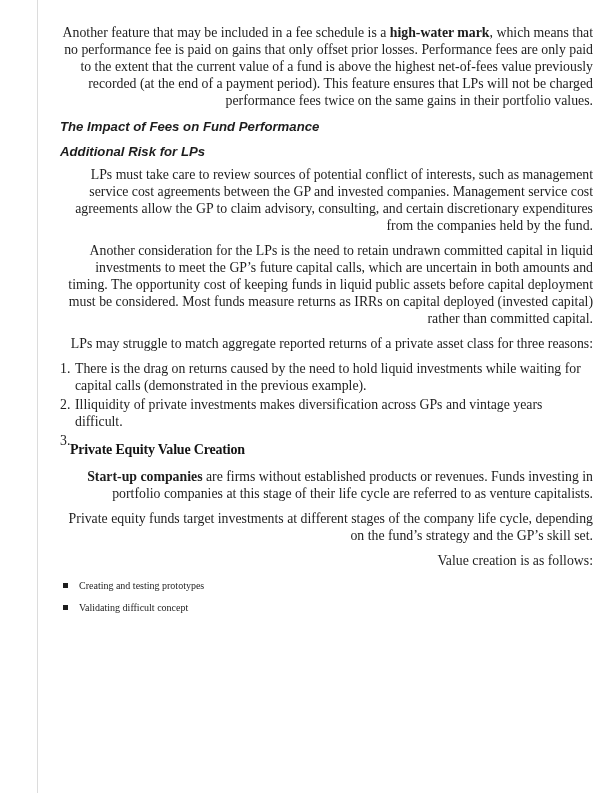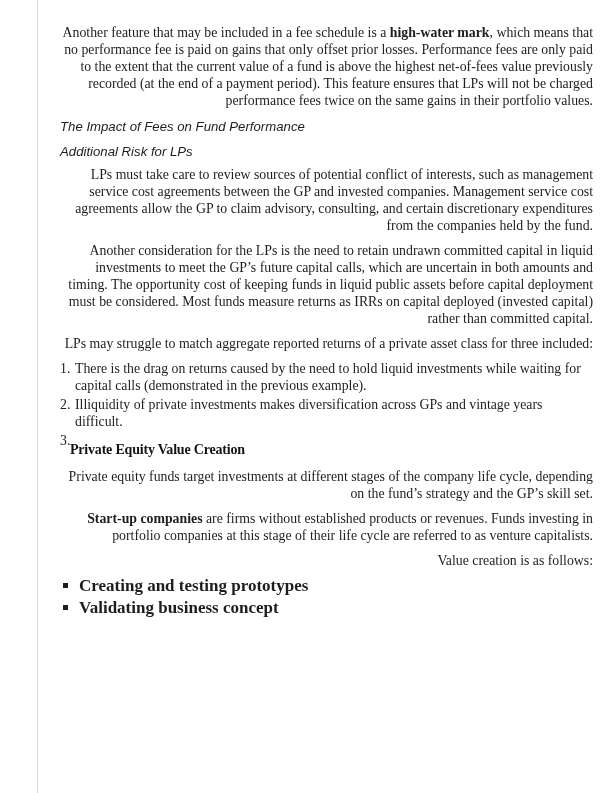--- a/index.html
+++ b/index.html
@@ -37,7 +37,7 @@
   h3.subhead {
     font-family: "Liberation Sans", sans-serif;
     font-style: italic;
-    font-weight: normal;
+    font-weight: bold;
     font-size: 13.2px;
     line-height: 15px;
     margin: 10px 0 7px 0;

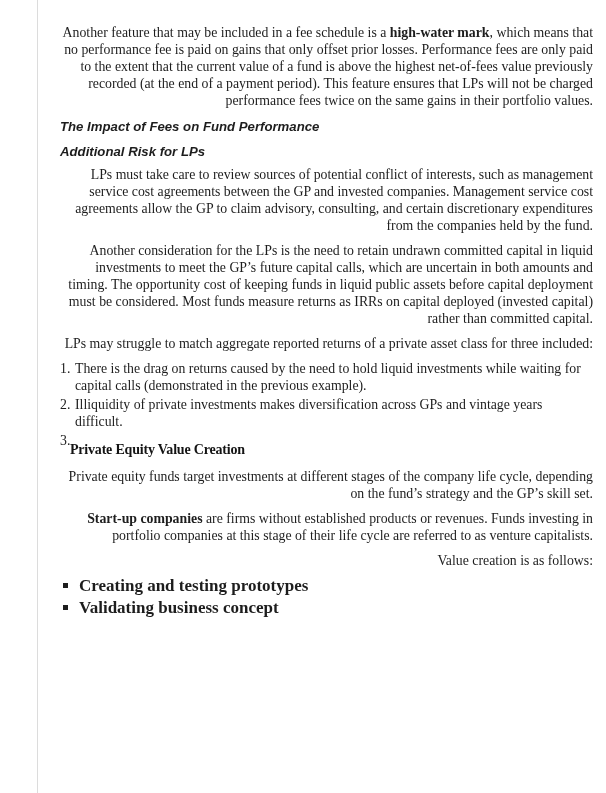--- a/index.html
+++ b/index.html
@@ -103,7 +103,7 @@
     <p class="body-par">Another consideration for the LPs is the need to retain undrawn committed capital in liquid investments to meet the GP’s future capital calls, which are uncertain in both amounts and timing. The opportunity cost of keeping funds in liquid public assets before capital deployment must be considered. Most funds measure returns as IRRs on capital deployed (invested capital) rather than committed capital.</p>
 
 
-    <p class="body-par">LPs may struggle to match aggregate reported returns of a private asset class for three included:</p>
+    <p class="body-par">LPs may struggle to match aggregate reported returns of a private asset class for three reasons:</p>
 
     <div class="numlist">
       <div class="numitem">

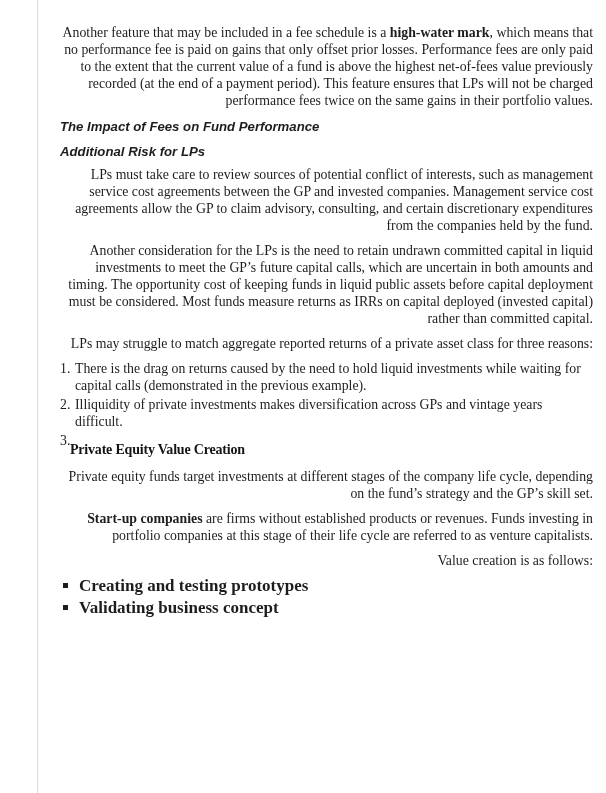--- a/index.html
+++ b/index.html
@@ -121,9 +121,9 @@
 
     <h2 class="sechead">Private Equity Value Creation</h2>
 
+    <p class="body-par"><strong>Start-up companies</strong><span> are firms without established products or revenues. Funds investing in portfolio companies at this stage of their life cycle are referred to as venture capitalists.</span></p>
+
     <p class="body-par">Private equity funds target investments at different stages of the company life cycle, depending on the fund’s strategy and the GP’s skill set.</p>
-
-    <p class="body-par"><strong>Start-up companies</strong><span> are firms without established products or revenues. Funds investing in portfolio companies at this stage of their life cycle are referred to as venture capitalists.</span></p>
 
     <p class="body-par">Value creation is as follows:</p>
 

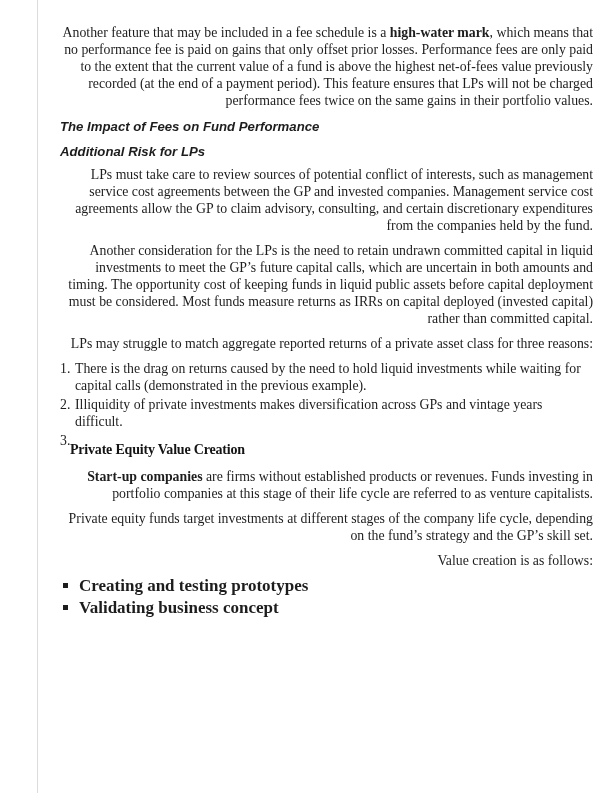--- a/index.html
+++ b/index.html
@@ -69,10 +69,9 @@
   .bulitem {
     position: relative;
     padding-left: 19px;
-    font-size: 17px;
+    font-size: 10px;
     line-height: 17px;
     margin: 0 0 5px 0;
-    font-weight: bold;
   }
   .sq-bullet {
     position: absolute;

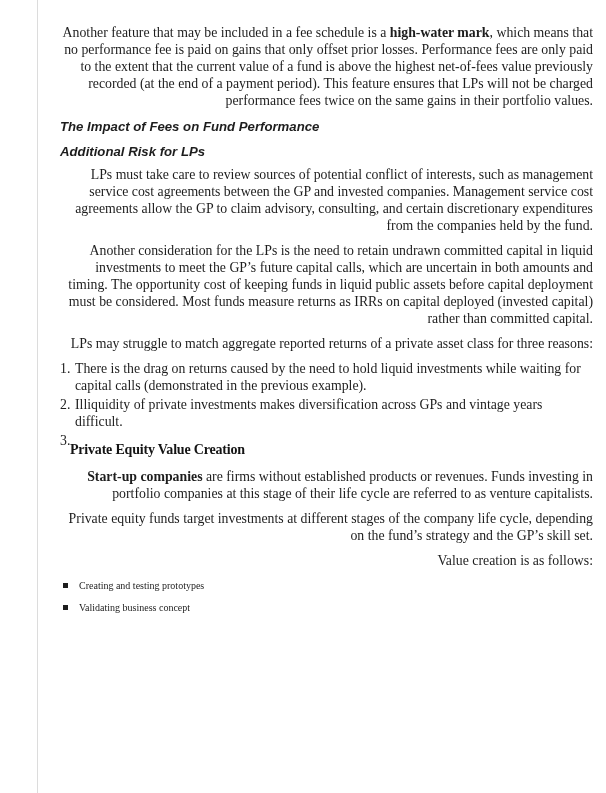--- a/index.html
+++ b/index.html
@@ -133,7 +133,7 @@
       </div>
       <div class="bulitem">
         <span class="sq-bullet"></span>
-        <span>Validating business concept</span>
+        <span>Validating difficult concept</span>
       </div>
     </div>
 

